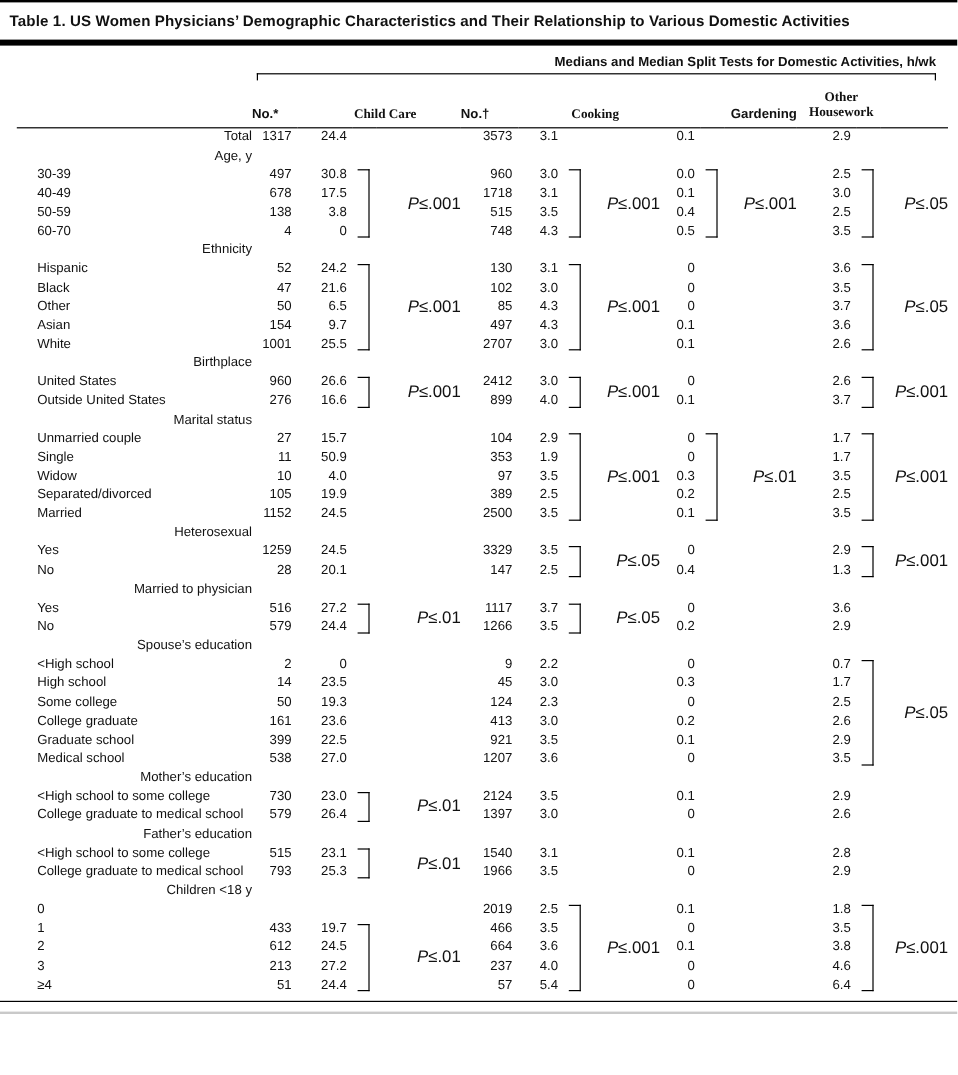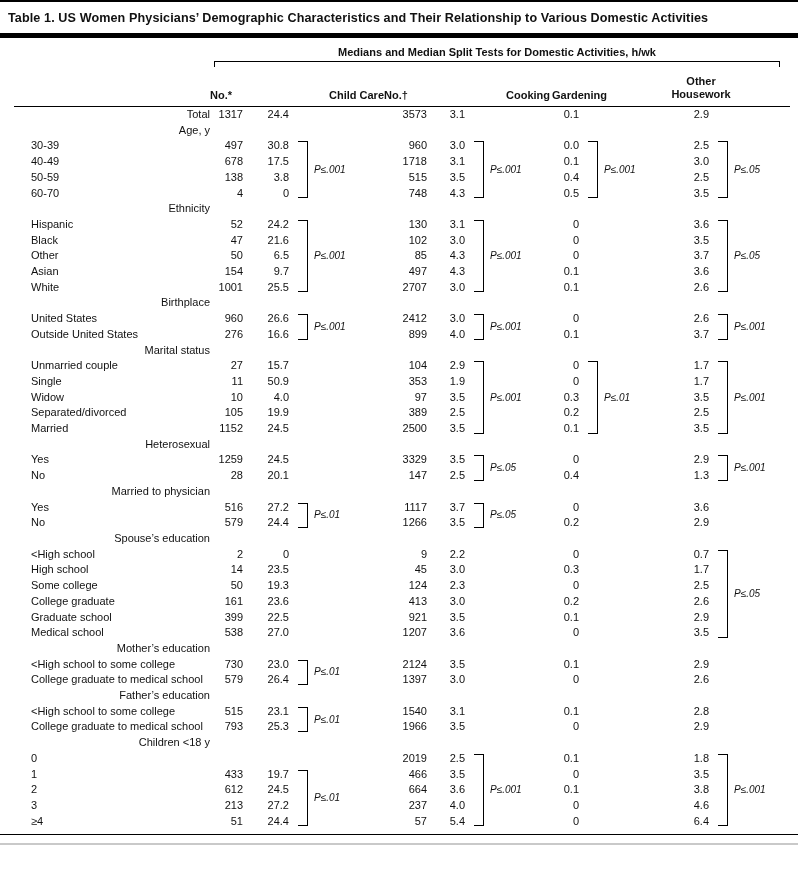--- a/index.html
+++ b/index.html
@@ -11,7 +11,7 @@
   }
   .title { font-size: 12.6px; font-weight: bold; padding: 9px 10px 0 8px; letter-spacing: 0.1px; }
   .thickbar { height: 5px; background: #000; margin-top: 8px; }
-  .spanner { margin-top: 8px; margin-left: 214px; width: 566px; text-align: center; font-weight: bold; font-size: 11px; }
+  .spanner { margin-top: 8px; margin-left: 214px; width: 566px; text-align: right; font-weight: bold; font-size: 11px; }
   .spanner-bracket { margin-top: 3px; margin-left: 214px; width: 566px; height: 6px;
     border: 1px solid #000; border-bottom: none; }
   table { border-collapse: collapse; table-layout: fixed; width: 776px; margin-left: 14px; }

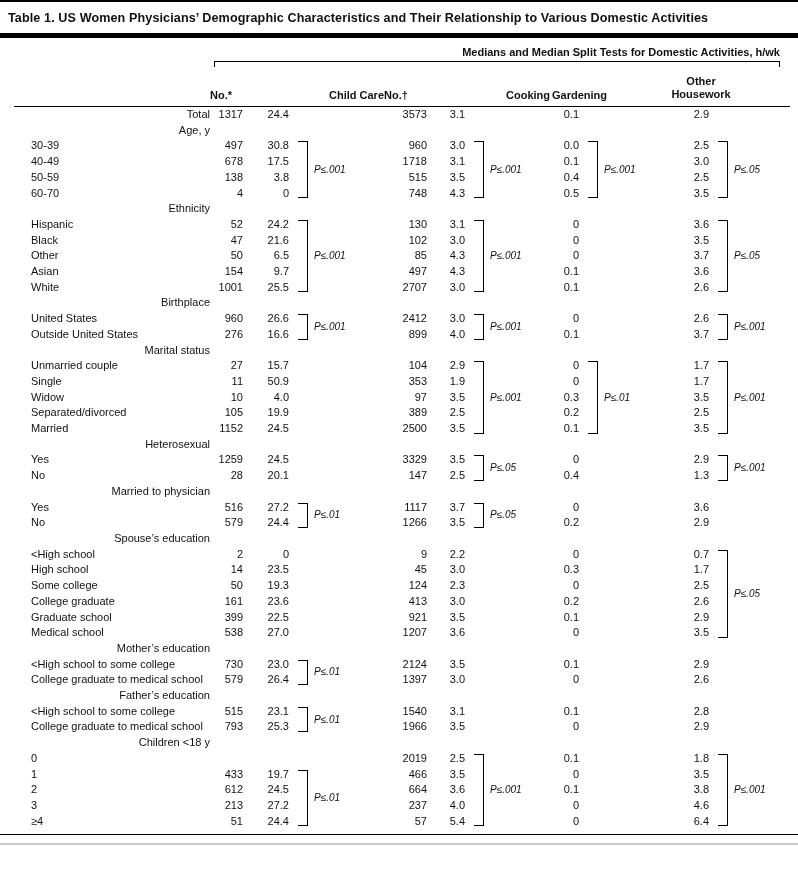--- a/index.html
+++ b/index.html
@@ -20,7 +20,7 @@
   .numh { text-align: left; padding-right: 5px; white-space: nowrap; }
   .cch, .cookh { text-align: right; padding-left: 10px; white-space: nowrap; }
   .gardh { text-align: left; padding-left: 2px; white-space: nowrap; }
-  .otherh { padding-right: 52px; line-height: 13px; }
+  .otherh { padding-right: 52px; line-height: 13px; font-family: Liberation Serif, serif; }
   td { font-size: 11px; padding: 0; line-height: 15.7px; height: 15.7px;
        vertical-align: middle; white-space: nowrap; overflow: visible; }
   .ind0 { padding-left: 3px; text-align: right; }

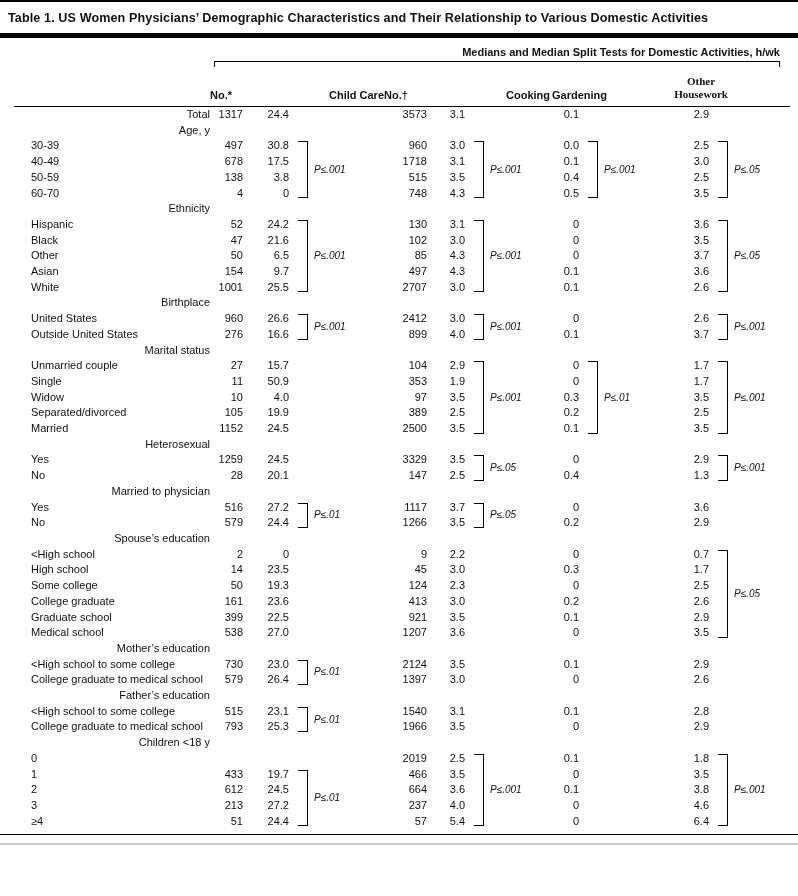--- a/index.html
+++ b/index.html
@@ -18,7 +18,7 @@
   th { font-size: 11px; font-weight: bold; vertical-align: bottom;
        padding: 8px 0 5px 0; border-bottom: 1.5px solid #000; white-space: normal; }
   .numh { text-align: left; padding-right: 5px; white-space: nowrap; }
-  .cch, .cookh { text-align: right; padding-left: 10px; white-space: nowrap; }
+  .cch, .cookh { text-align: center; padding-left: 10px; white-space: nowrap; font-family: Liberation Serif, serif; }
   .gardh { text-align: left; padding-left: 2px; white-space: nowrap; }
   .otherh { padding-right: 52px; line-height: 13px; font-family: Liberation Serif, serif; }
   td { font-size: 11px; padding: 0; line-height: 15.7px; height: 15.7px;

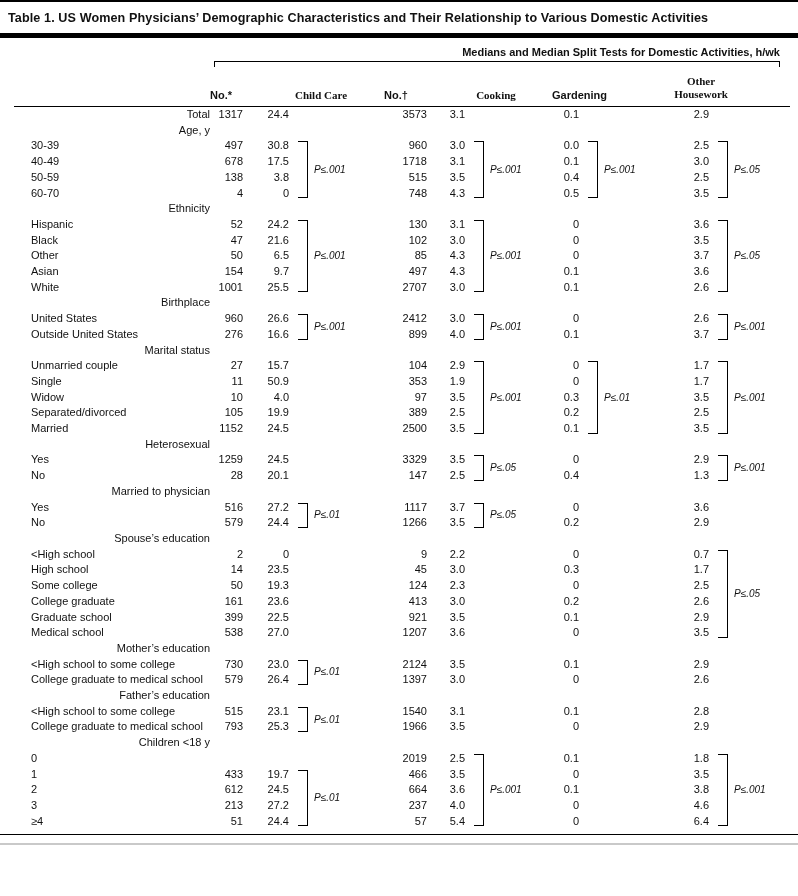--- a/index.html
+++ b/index.html
@@ -19,7 +19,7 @@
        padding: 8px 0 5px 0; border-bottom: 1.5px solid #000; white-space: normal; }
   .numh { text-align: left; padding-right: 5px; white-space: nowrap; }
   .cch, .cookh { text-align: center; padding-left: 10px; white-space: nowrap; font-family: Liberation Serif, serif; }
-  .gardh { text-align: left; padding-left: 2px; white-space: nowrap; }
+  .gardh { text-align: right; padding-left: 2px; white-space: nowrap; }
   .otherh { padding-right: 52px; line-height: 13px; font-family: Liberation Serif, serif; }
   td { font-size: 11px; padding: 0; line-height: 15.7px; height: 15.7px;
        vertical-align: middle; white-space: nowrap; overflow: visible; }

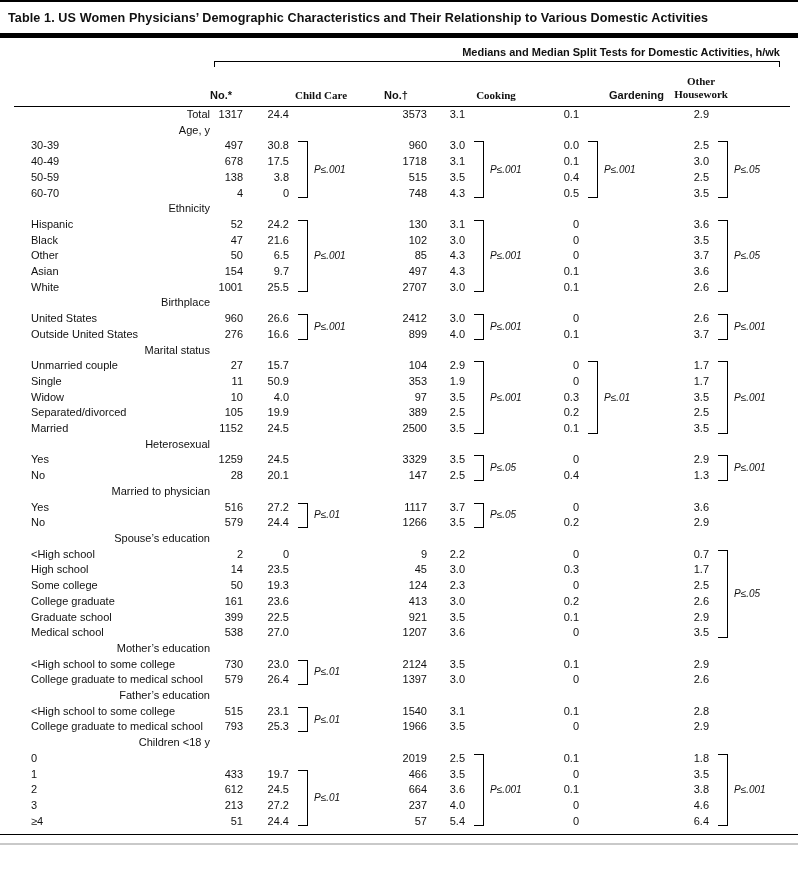--- a/index.html
+++ b/index.html
@@ -30,7 +30,7 @@
   .bracket { position: absolute; left: 4px; right: 6px; top: 3px; bottom: 3px;
     border-top: 1px solid #000; border-right: 1px solid #000; border-bottom: 1px solid #000; }
   .pcell { text-align: center; vertical-align: middle; }
-  .pval { font-size: 10px; text-align: left; font-style: italic; }
+  .pval { font-size: 14px; text-align: right; }
   .pval::first-letter { font-style: italic; }
   .footrule { margin-top: 5px; border-top: 1.6px solid #000; width: 798px; }
   .footnotes { font-style: italic; font-size: 10.8px; padding: 11px 0 0 8px; line-height: 15.5px; }

